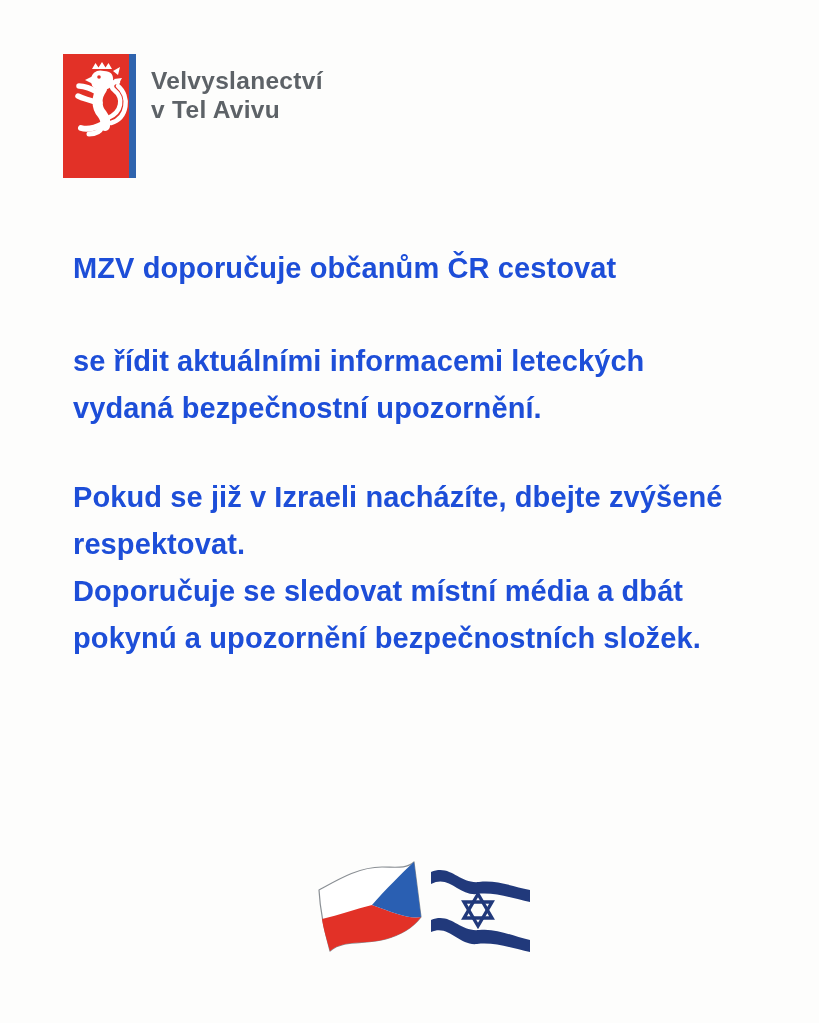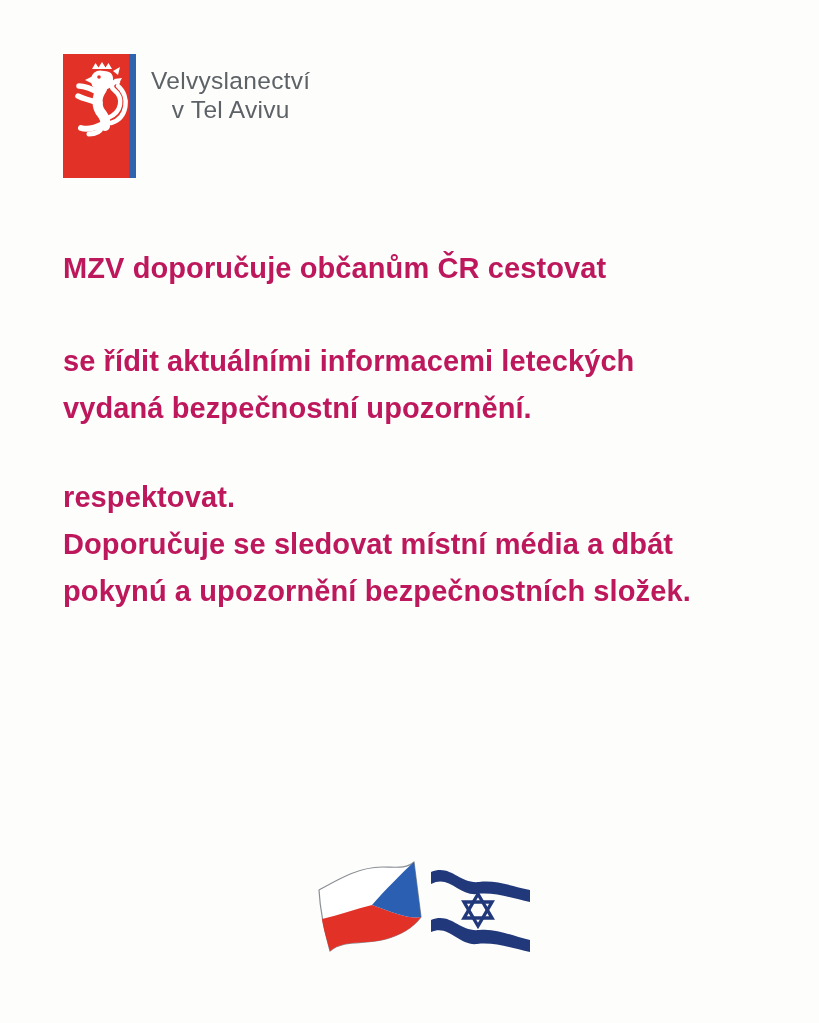--- a/index.html
+++ b/index.html
@@ -20,8 +20,7 @@
     position: absolute; left: 151px; top: 67px;
     font-size: 24.5px; line-height: 28.5px;
     color: #5d6267; letter-spacing: 0.3px;
-    font-weight: 400;
-    text-align: center;
+    font-weight: 700;
   }
 
   

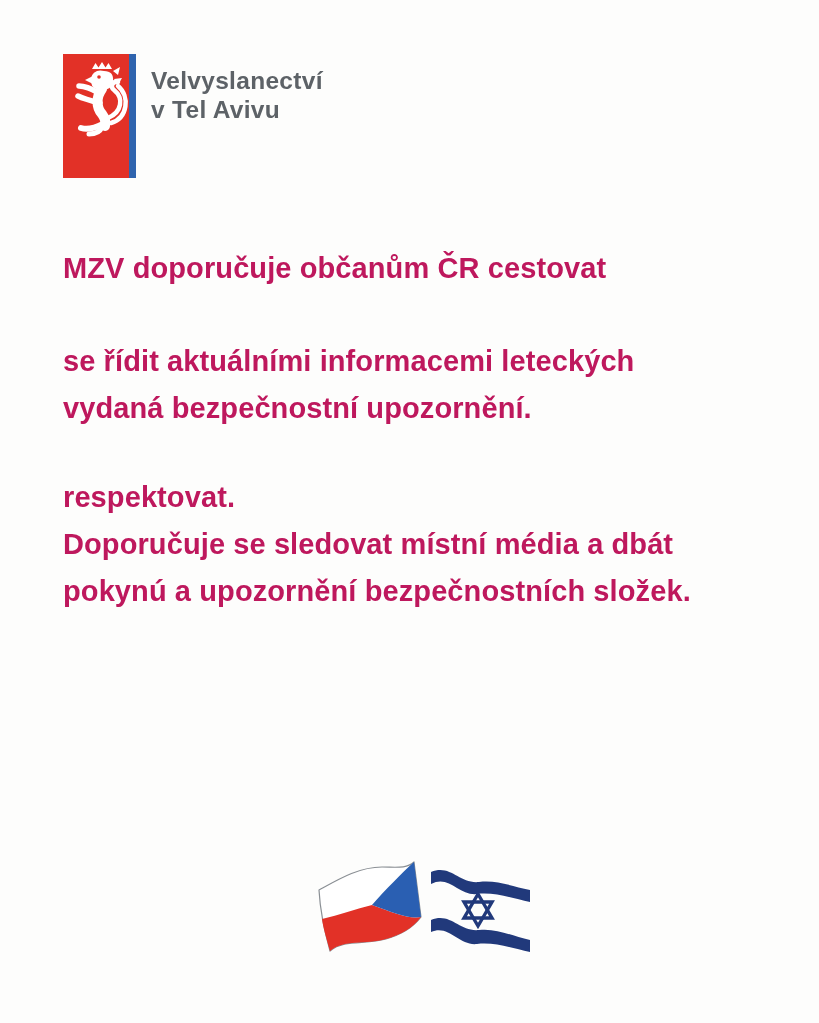--- a/index.html
+++ b/index.html
@@ -25,9 +25,9 @@
 
   
   .message {
-    position: absolute; left: 63px; top: 245px;
+    position: absolute; left: 73px; top: 245px;
     width: 720px;
-    color: #be185d;
+    color: #1d4ed8;
     font-weight: 700;
     font-size: 29px;
     letter-spacing: 0.1px;

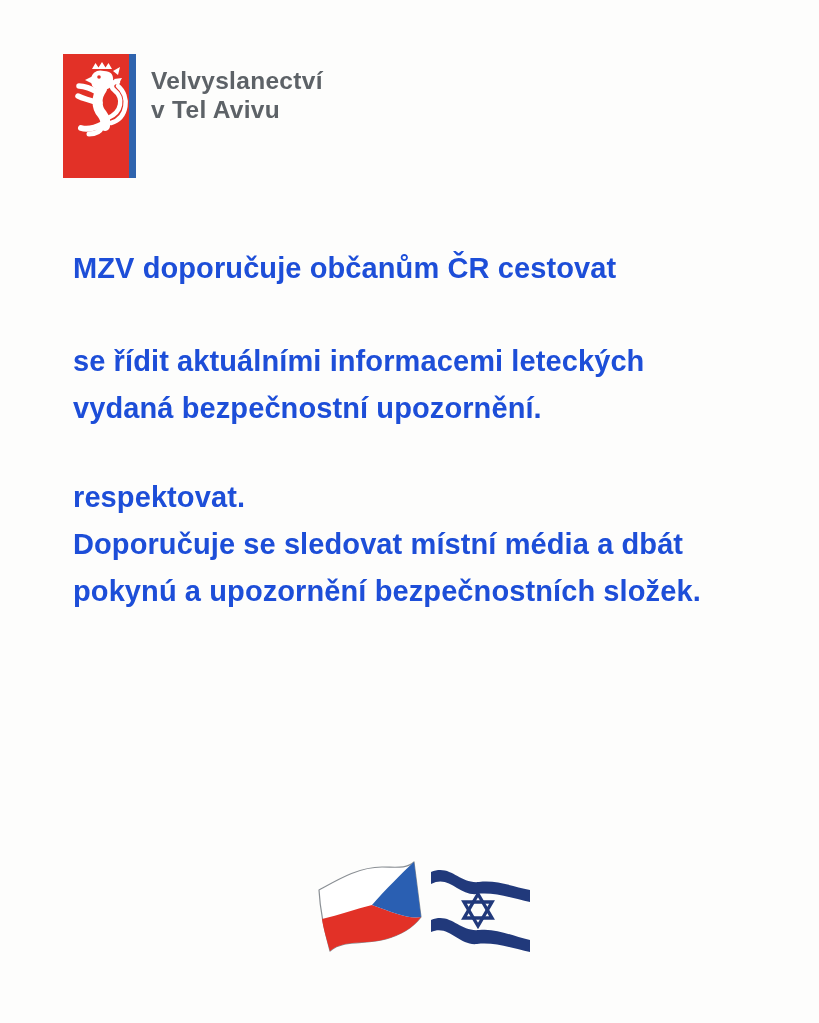--- a/index.html
+++ b/index.html
@@ -86,6 +86,7 @@
       <div class="msg-line">vydaná bezpečnostní upozornění.</div>
     </div>
     <div class="para gap-2">
+      <div class="msg-line">Pokud se již v Izraeli nacházíte, dbejte zvýšené</div>
       <div class="msg-line">respektovat.</div>
       <div class="msg-line">Doporučuje se sledovat místní média a dbát</div>
       <div class="msg-line">pokynú a upozornění bezpečnostních složek.</div>

